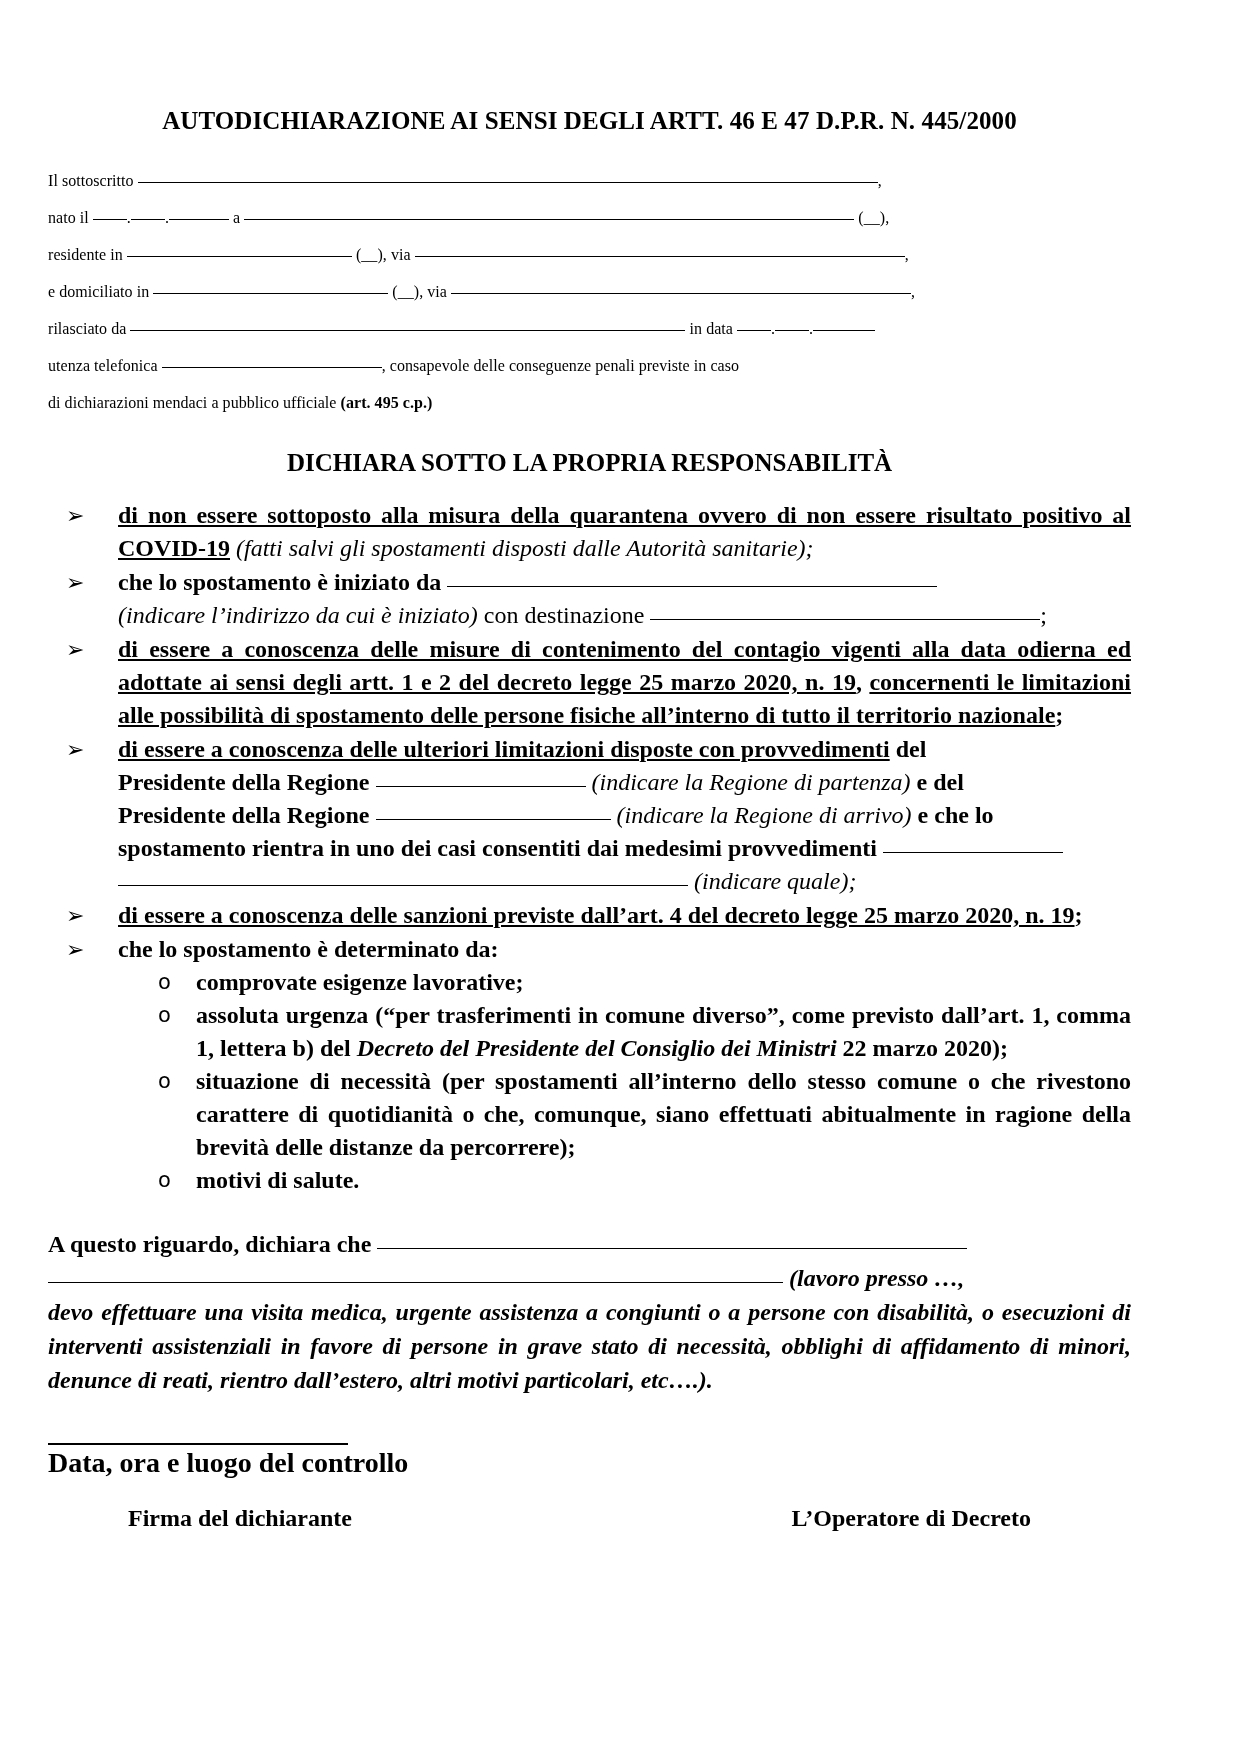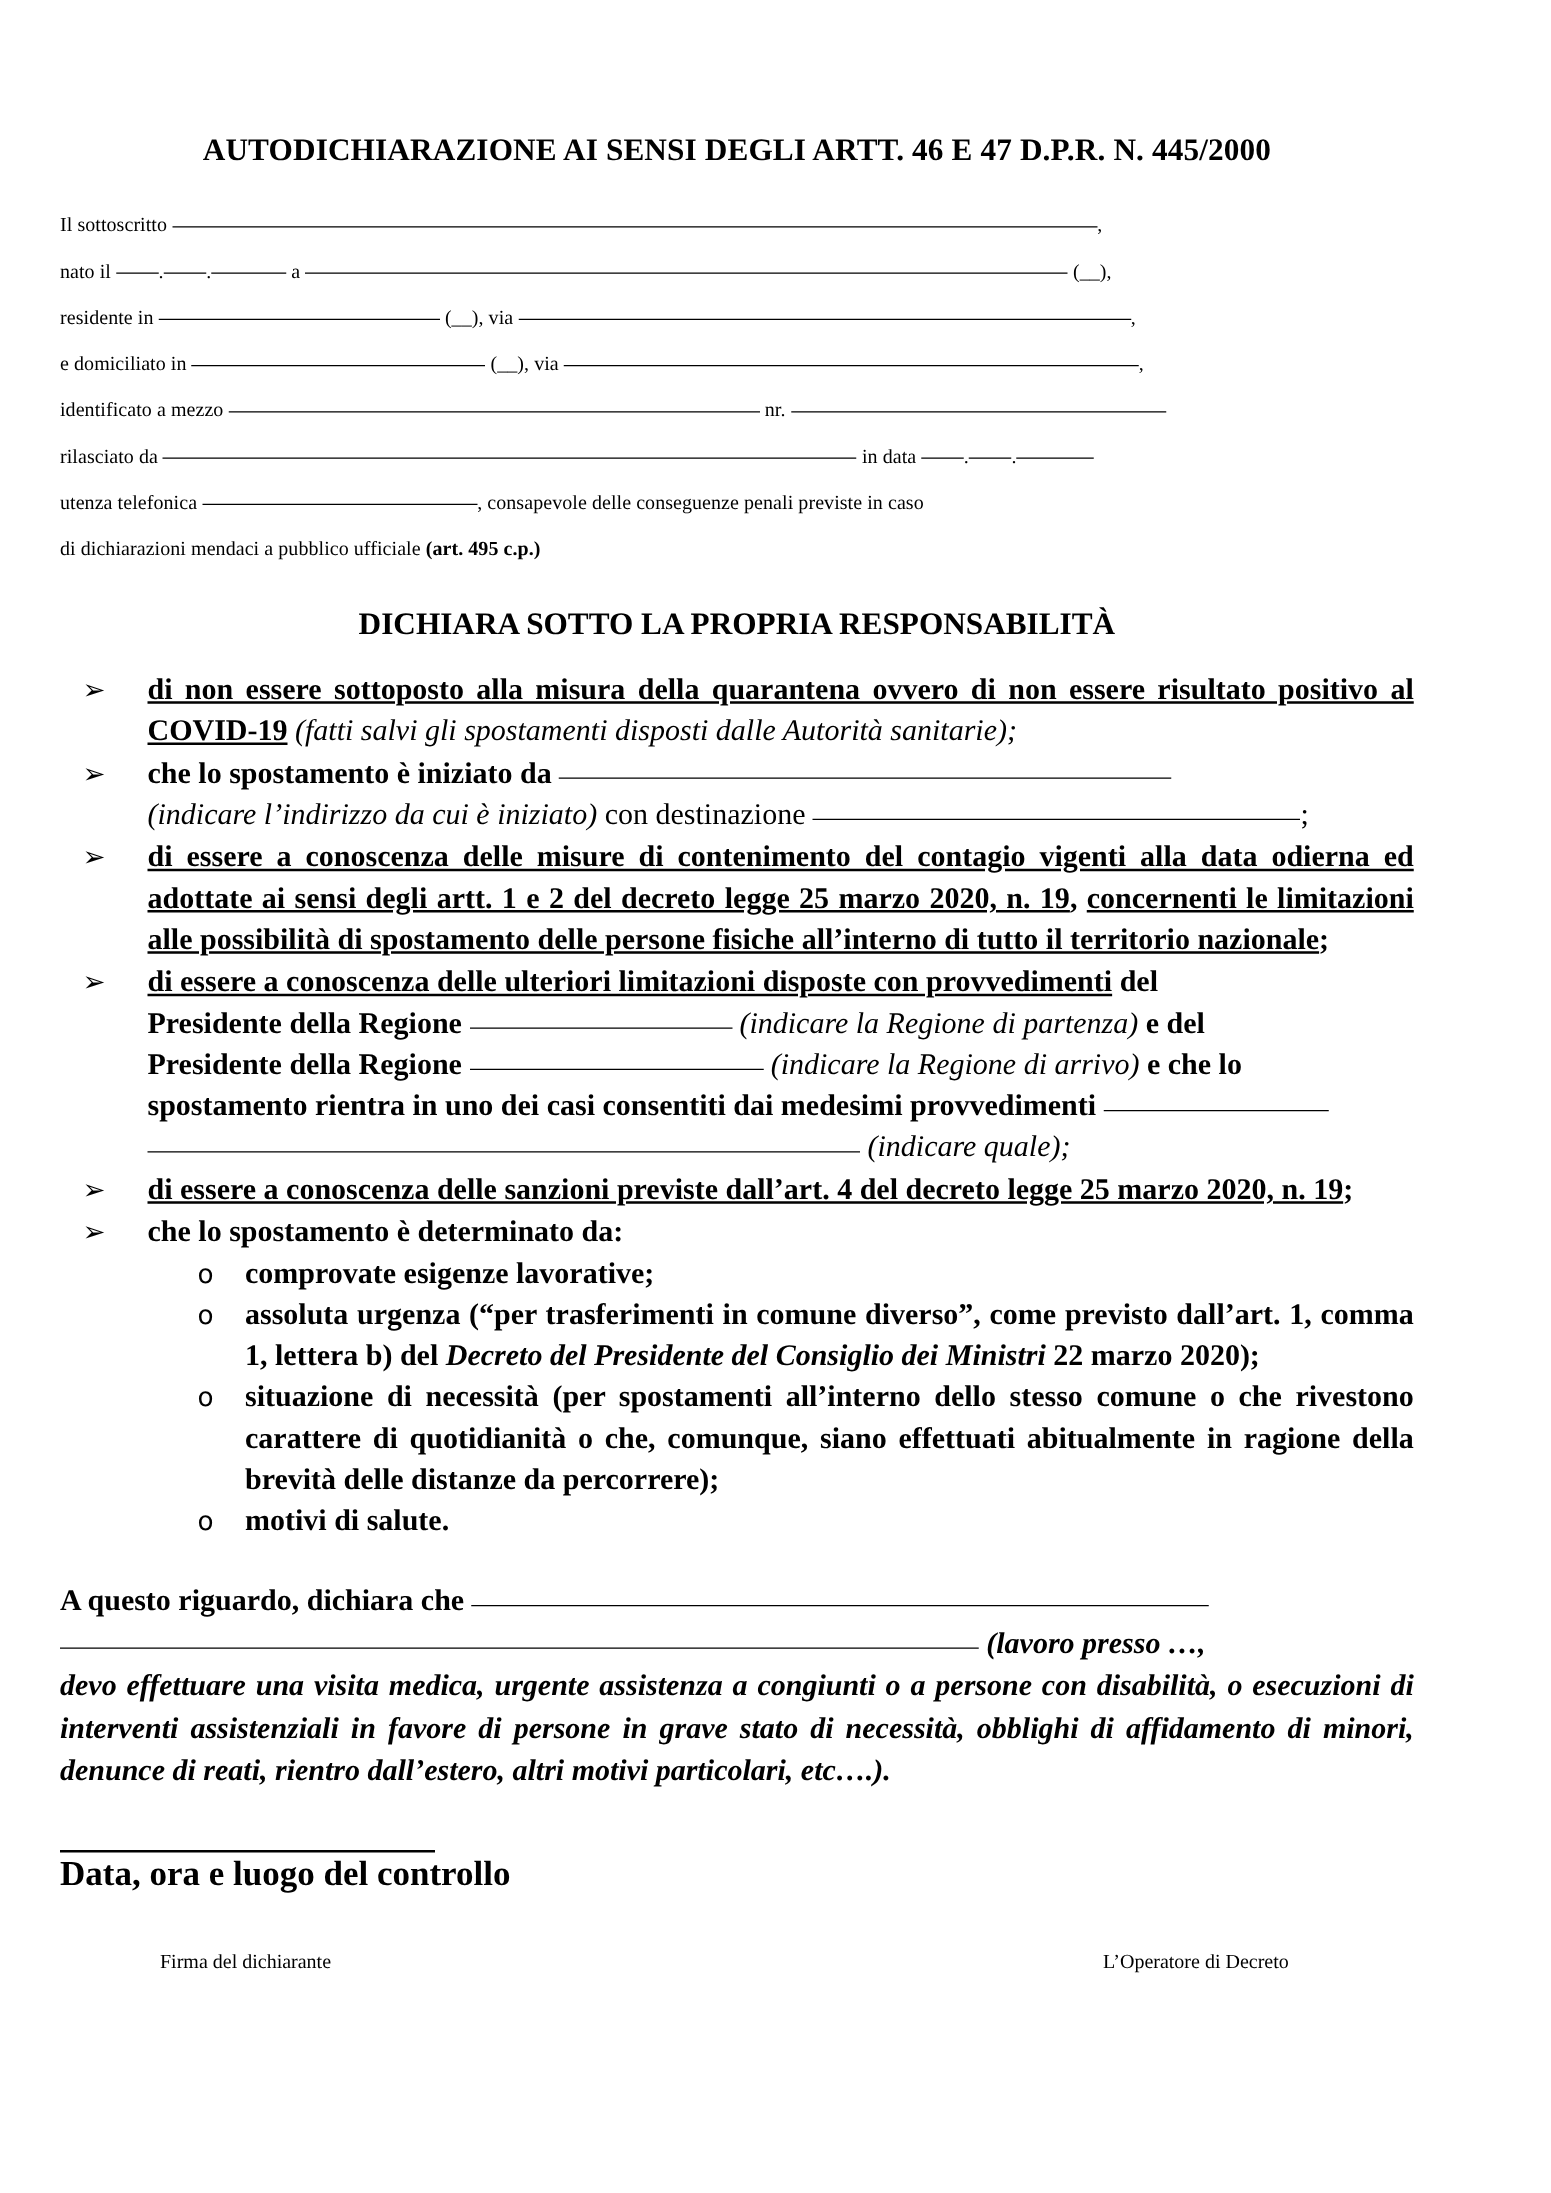--- a/index.html
+++ b/index.html
@@ -180,12 +180,6 @@
       <span class="blank" style="width:460px"></span><span>,</span>
     </p>
 
-    <p class="field-line">
-      <span>identificato a mezzo</span>
-      <span class="blank" style="width:425px"></span>
-      <span>nr.</span>
-      <span class="blank" style="width:300px"></span>
-    </p>
 
     <p class="field-line">
       <span>rilasciato da</span>

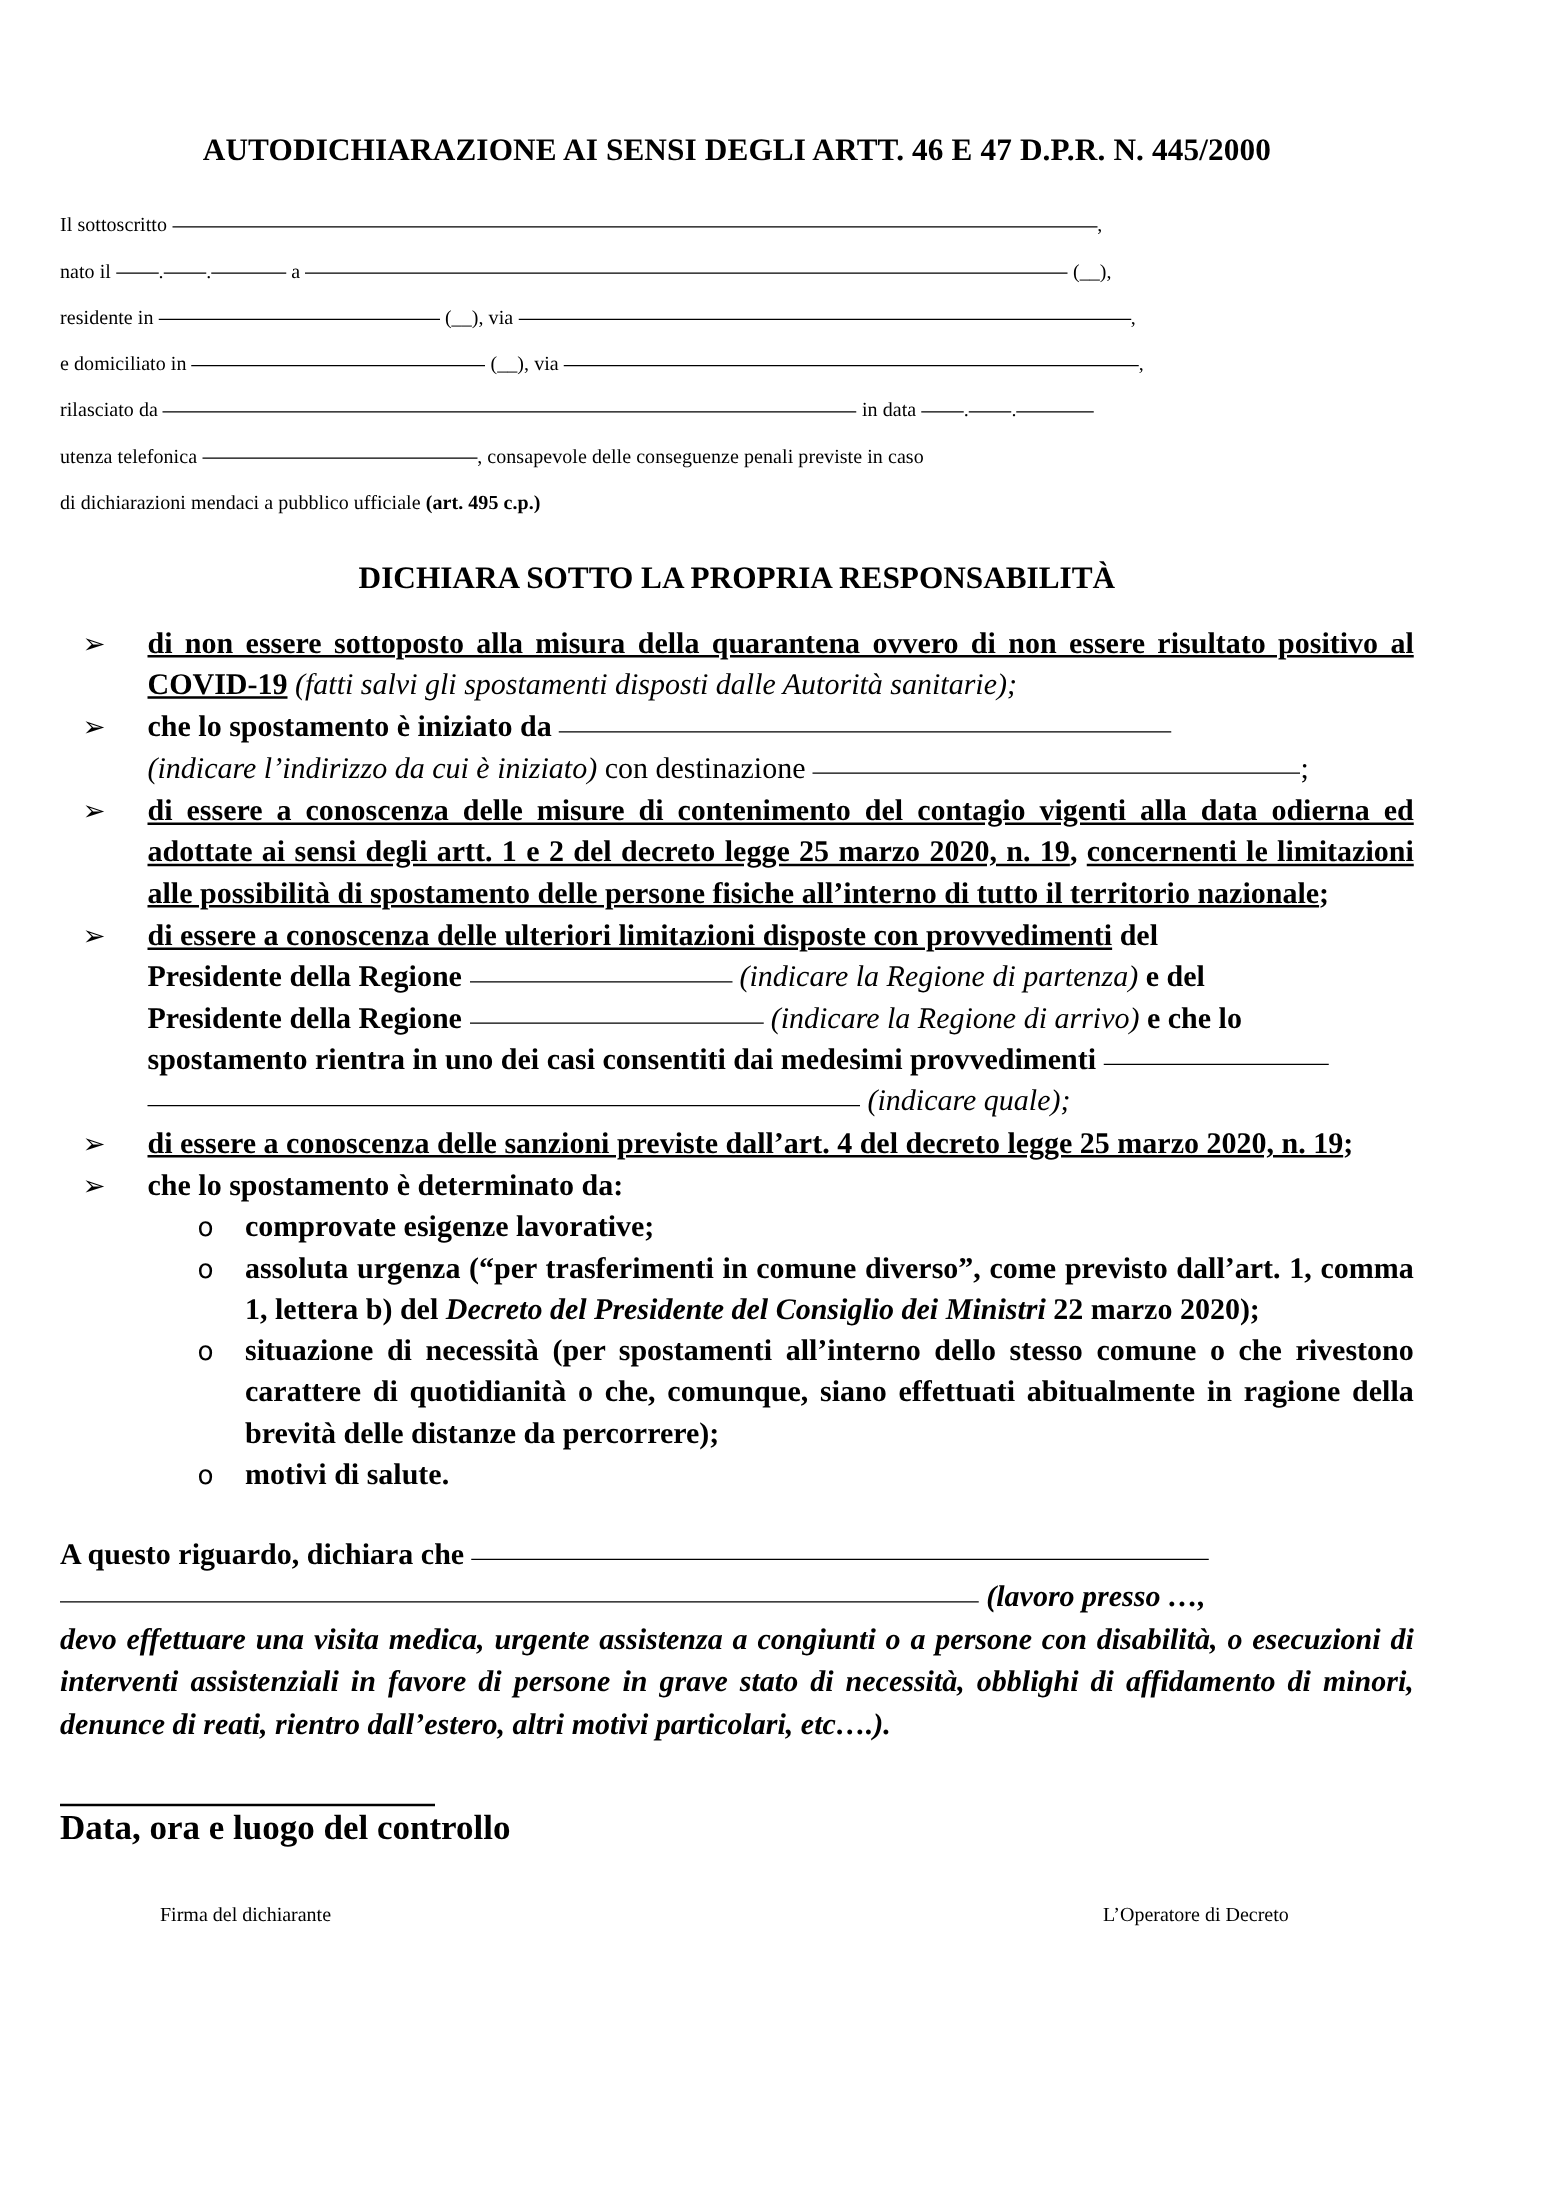--- a/index.html
+++ b/index.html
@@ -136,9 +136,9 @@
   }
   .sig-row {
     display: flex;
-    margin-top: 45px;
-    font-size: 16px;
-    font-weight: normal;
+    margin-top: 26px;
+    font-size: 24px;
+    font-weight: bold;
   }
   .sig-row .left { margin-left: 80px; }
   .sig-row .right { margin-left: auto; margin-right: 100px; }

